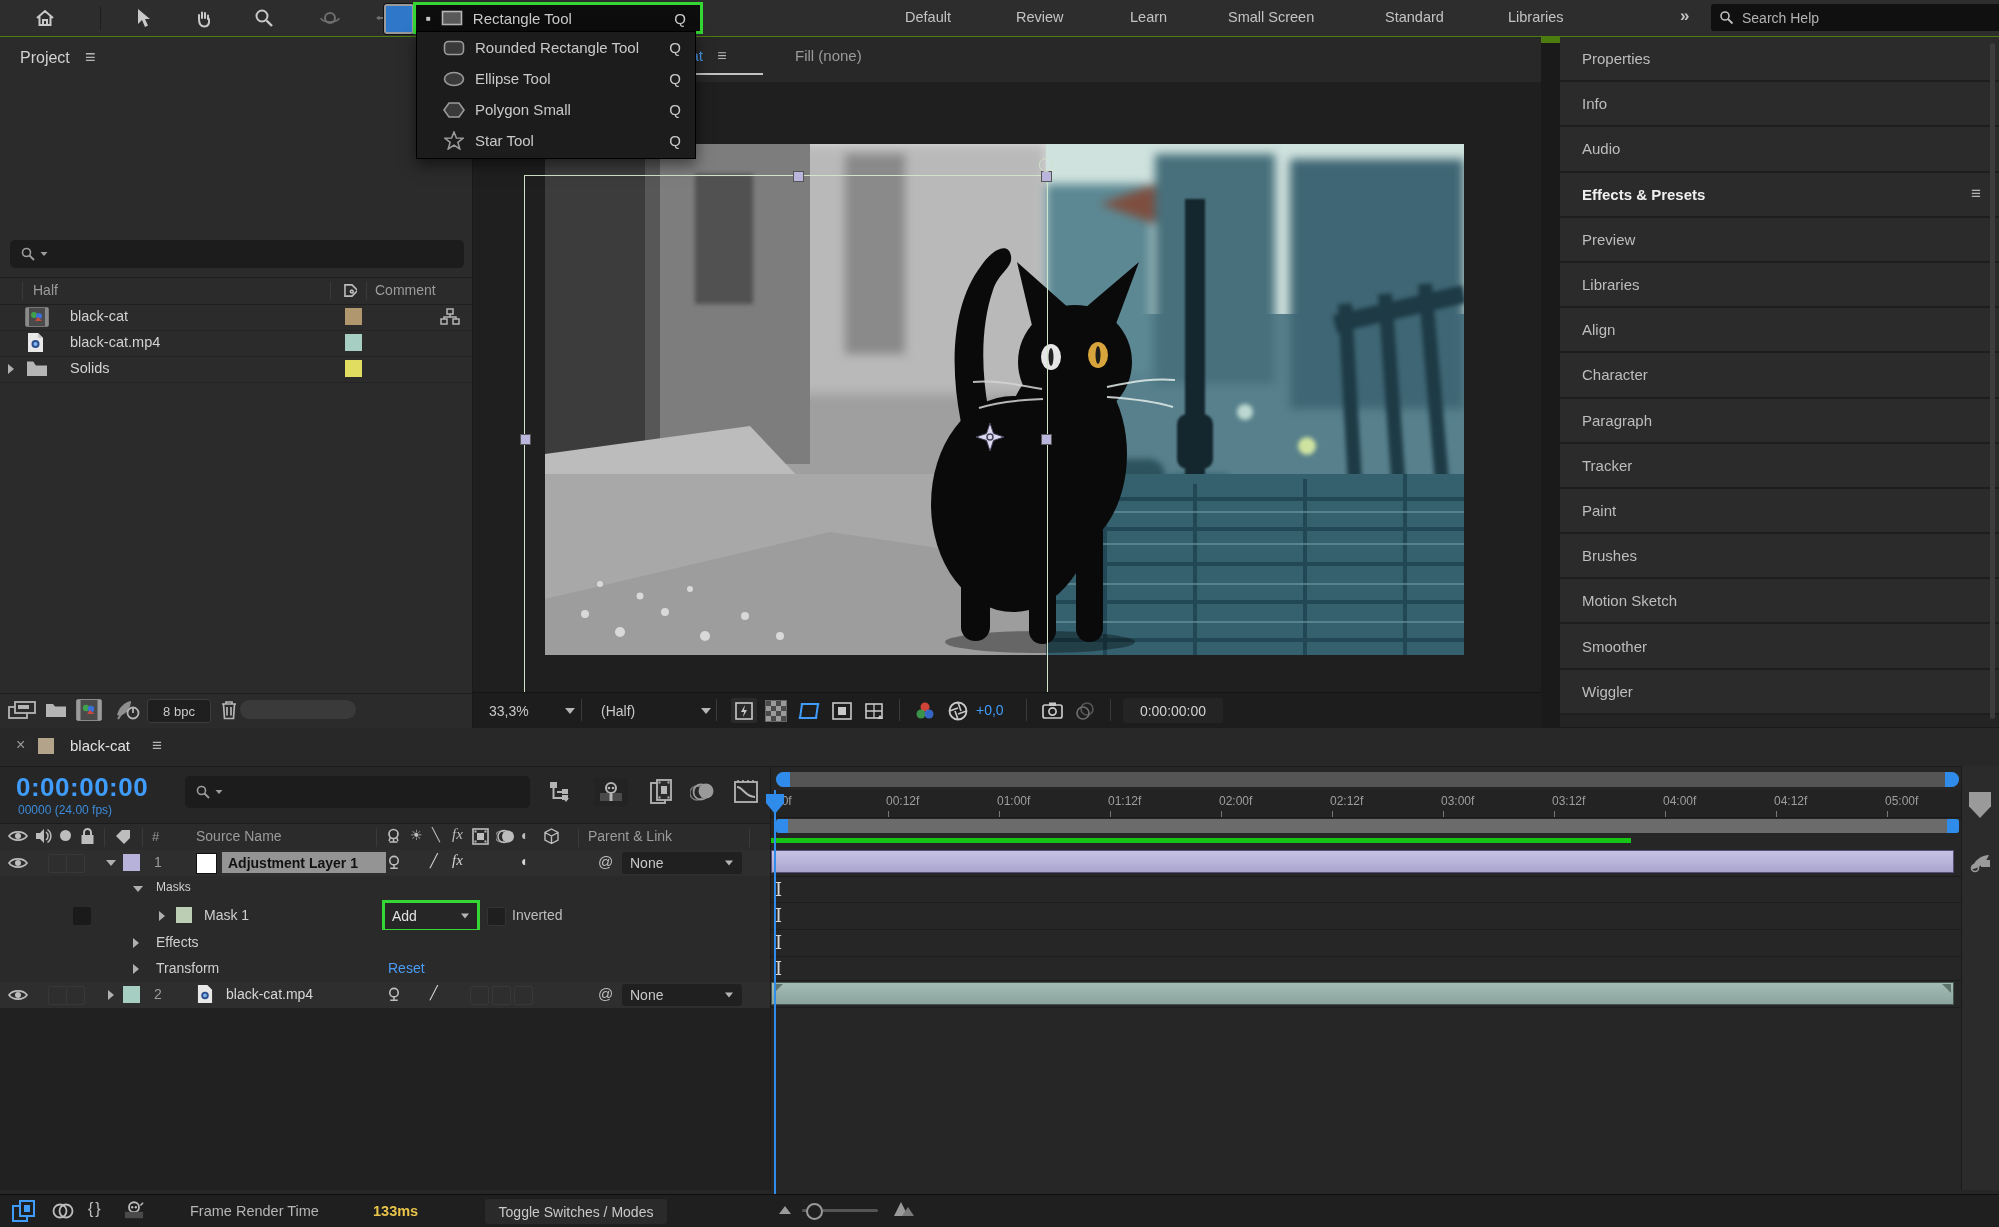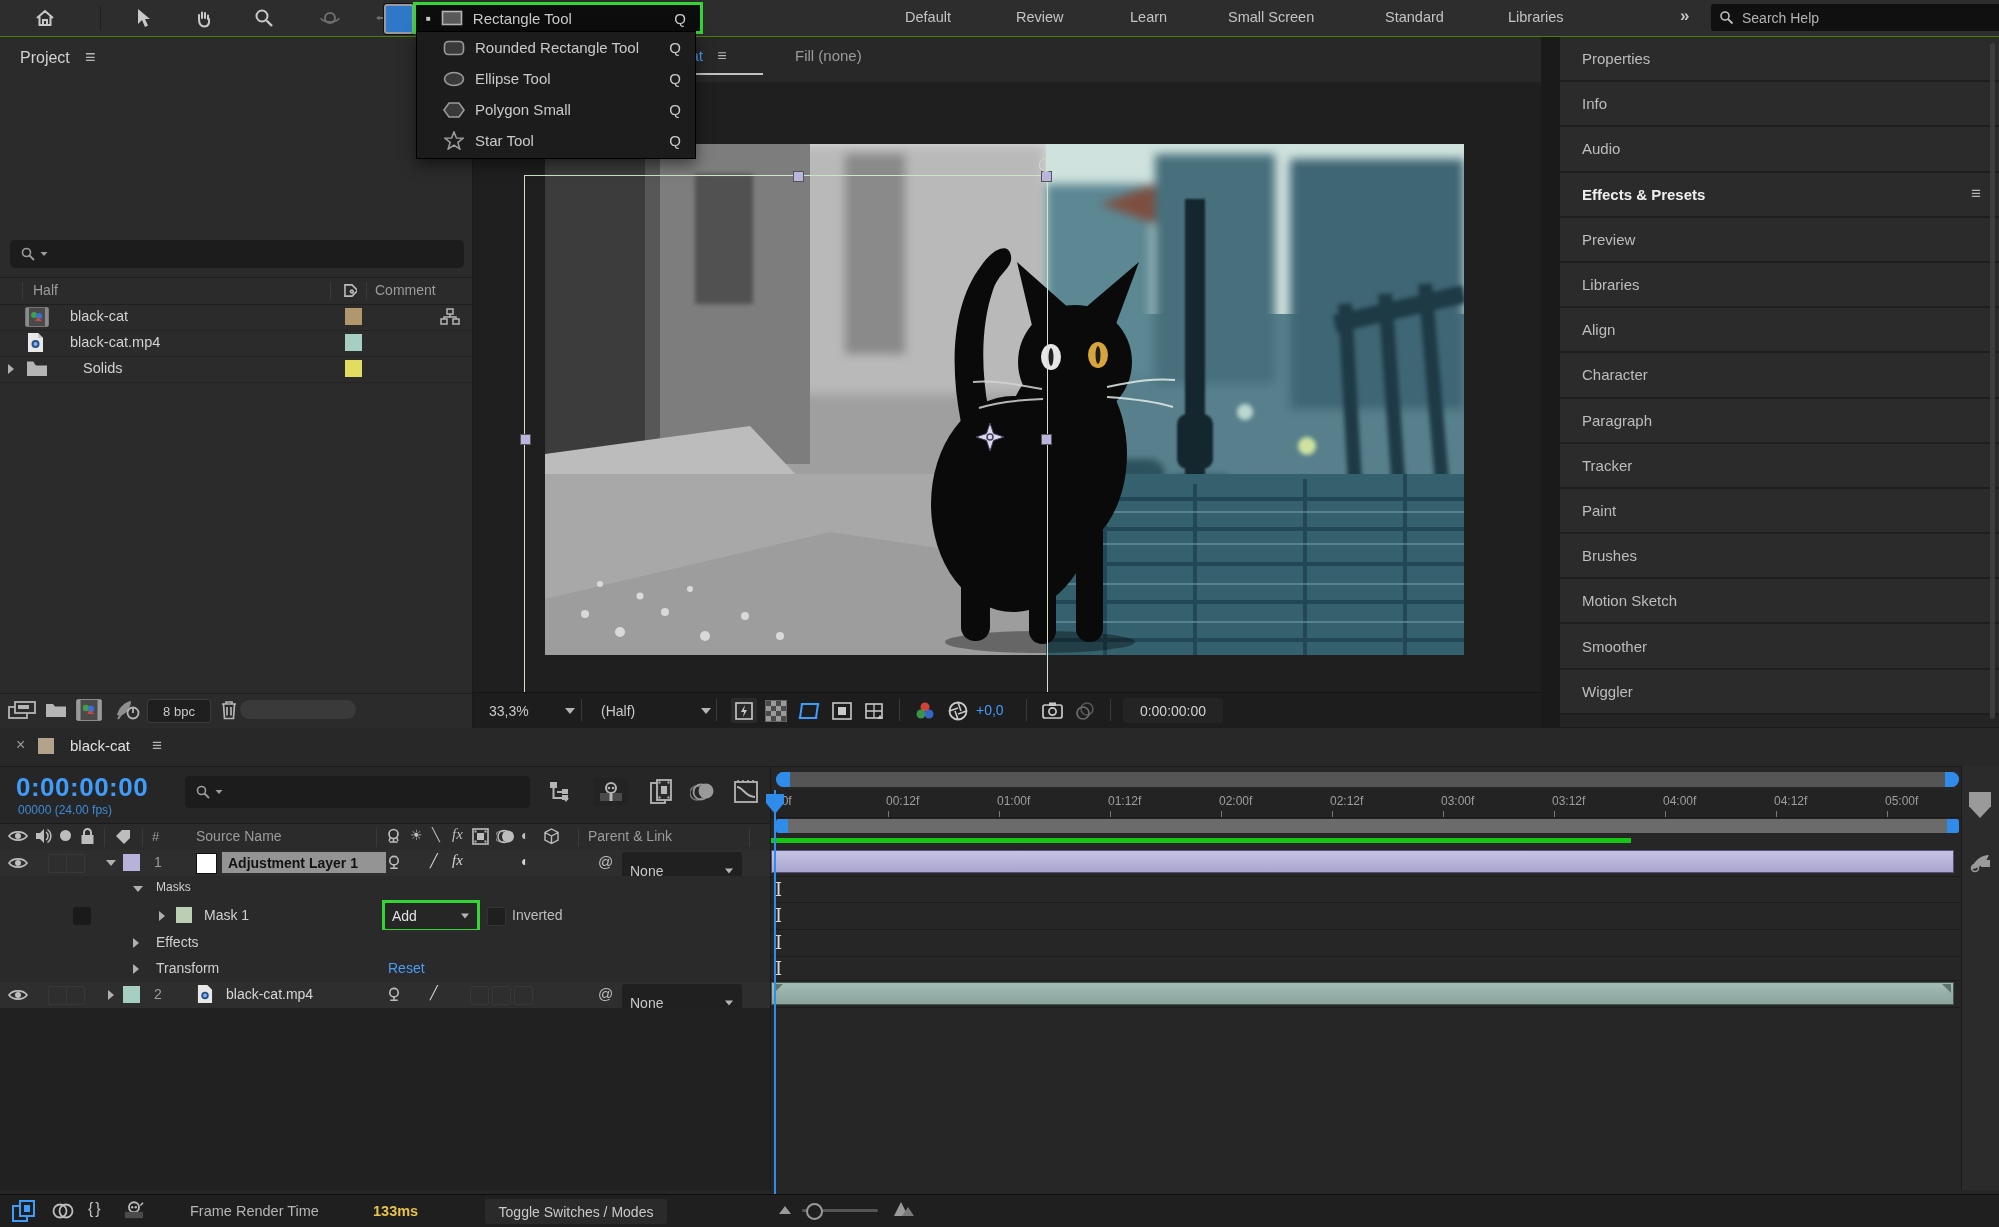--- a/index.html
+++ b/index.html
@@ -38,7 +38,7 @@
 
 <div id="stage">
 
-  <div class="r" style="left:0;top:0;width:1999px;height:36px;background:#2d2d2d;border-bottom:1px solid #4d7c0f;">
+  <div class="r" style="left:0;top:0;width:1999px;height:36px;background:#2d2d2d;border-bottom:7px solid #4d7c0f;">
 
     <div class="r toolbtn" style="left:30px;top:6px;width:30px;height:24px;">
       <svg class="icon-svg" width="22" height="22" viewBox="0 0 22 22">

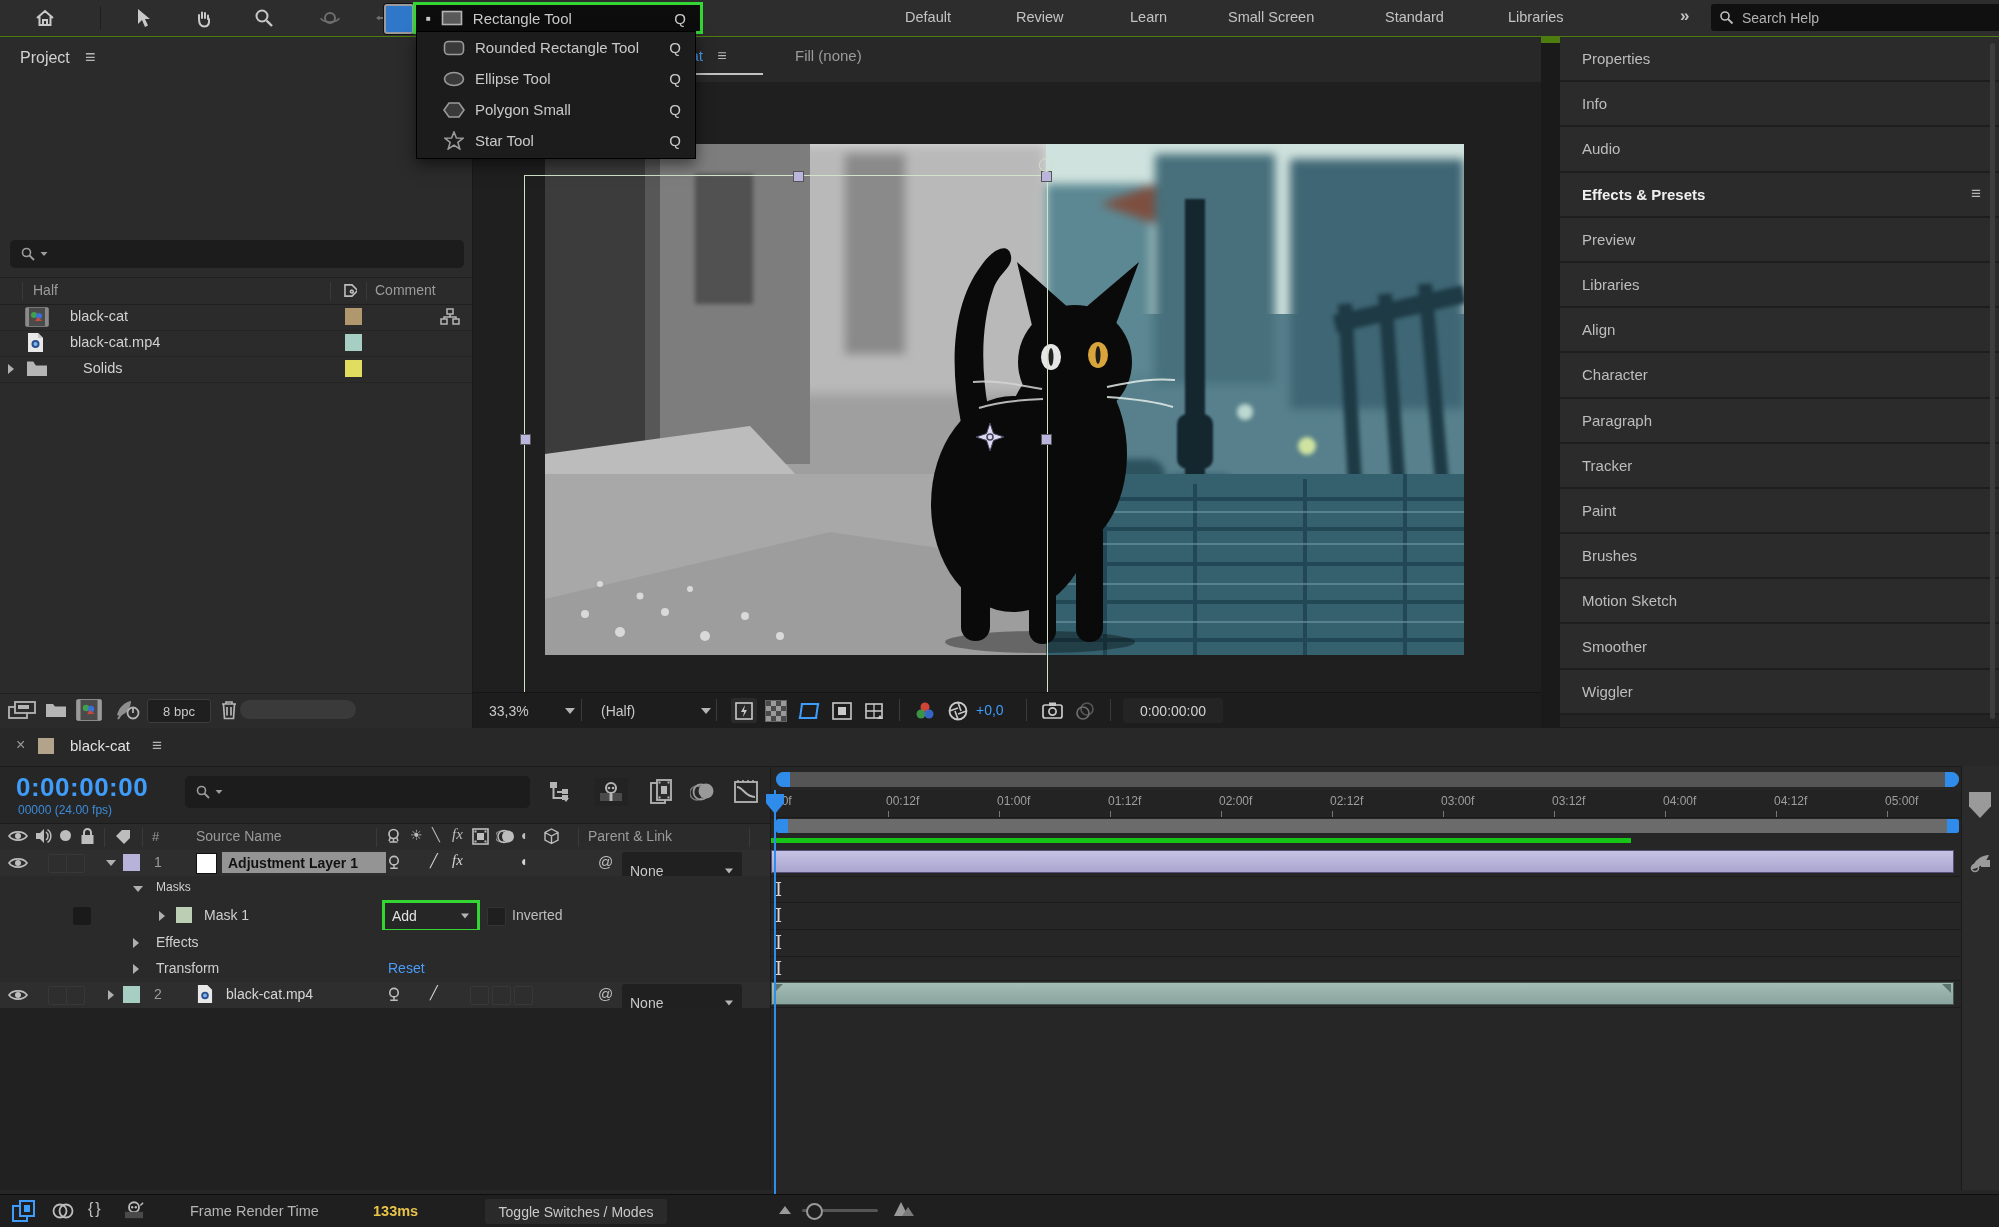--- a/index.html
+++ b/index.html
@@ -182,7 +182,7 @@
             <path d="M1 1.5 H7 L8.5 3 H1 Z" fill="#b5b5b5"></path>
           </svg>
       </div>
-      <div class="r" style="left:83px;top:4px;color:#d2d2d2;font-size:14.5px;">Solids</div>
+      <div class="r" style="left:70px;top:4px;color:#d2d2d2;font-size:14.5px;">Solids</div>
       <div class="r" style="left:345px;top:4px;width:17px;height:17px;background:#e0dd61;"></div>
     </div>
 

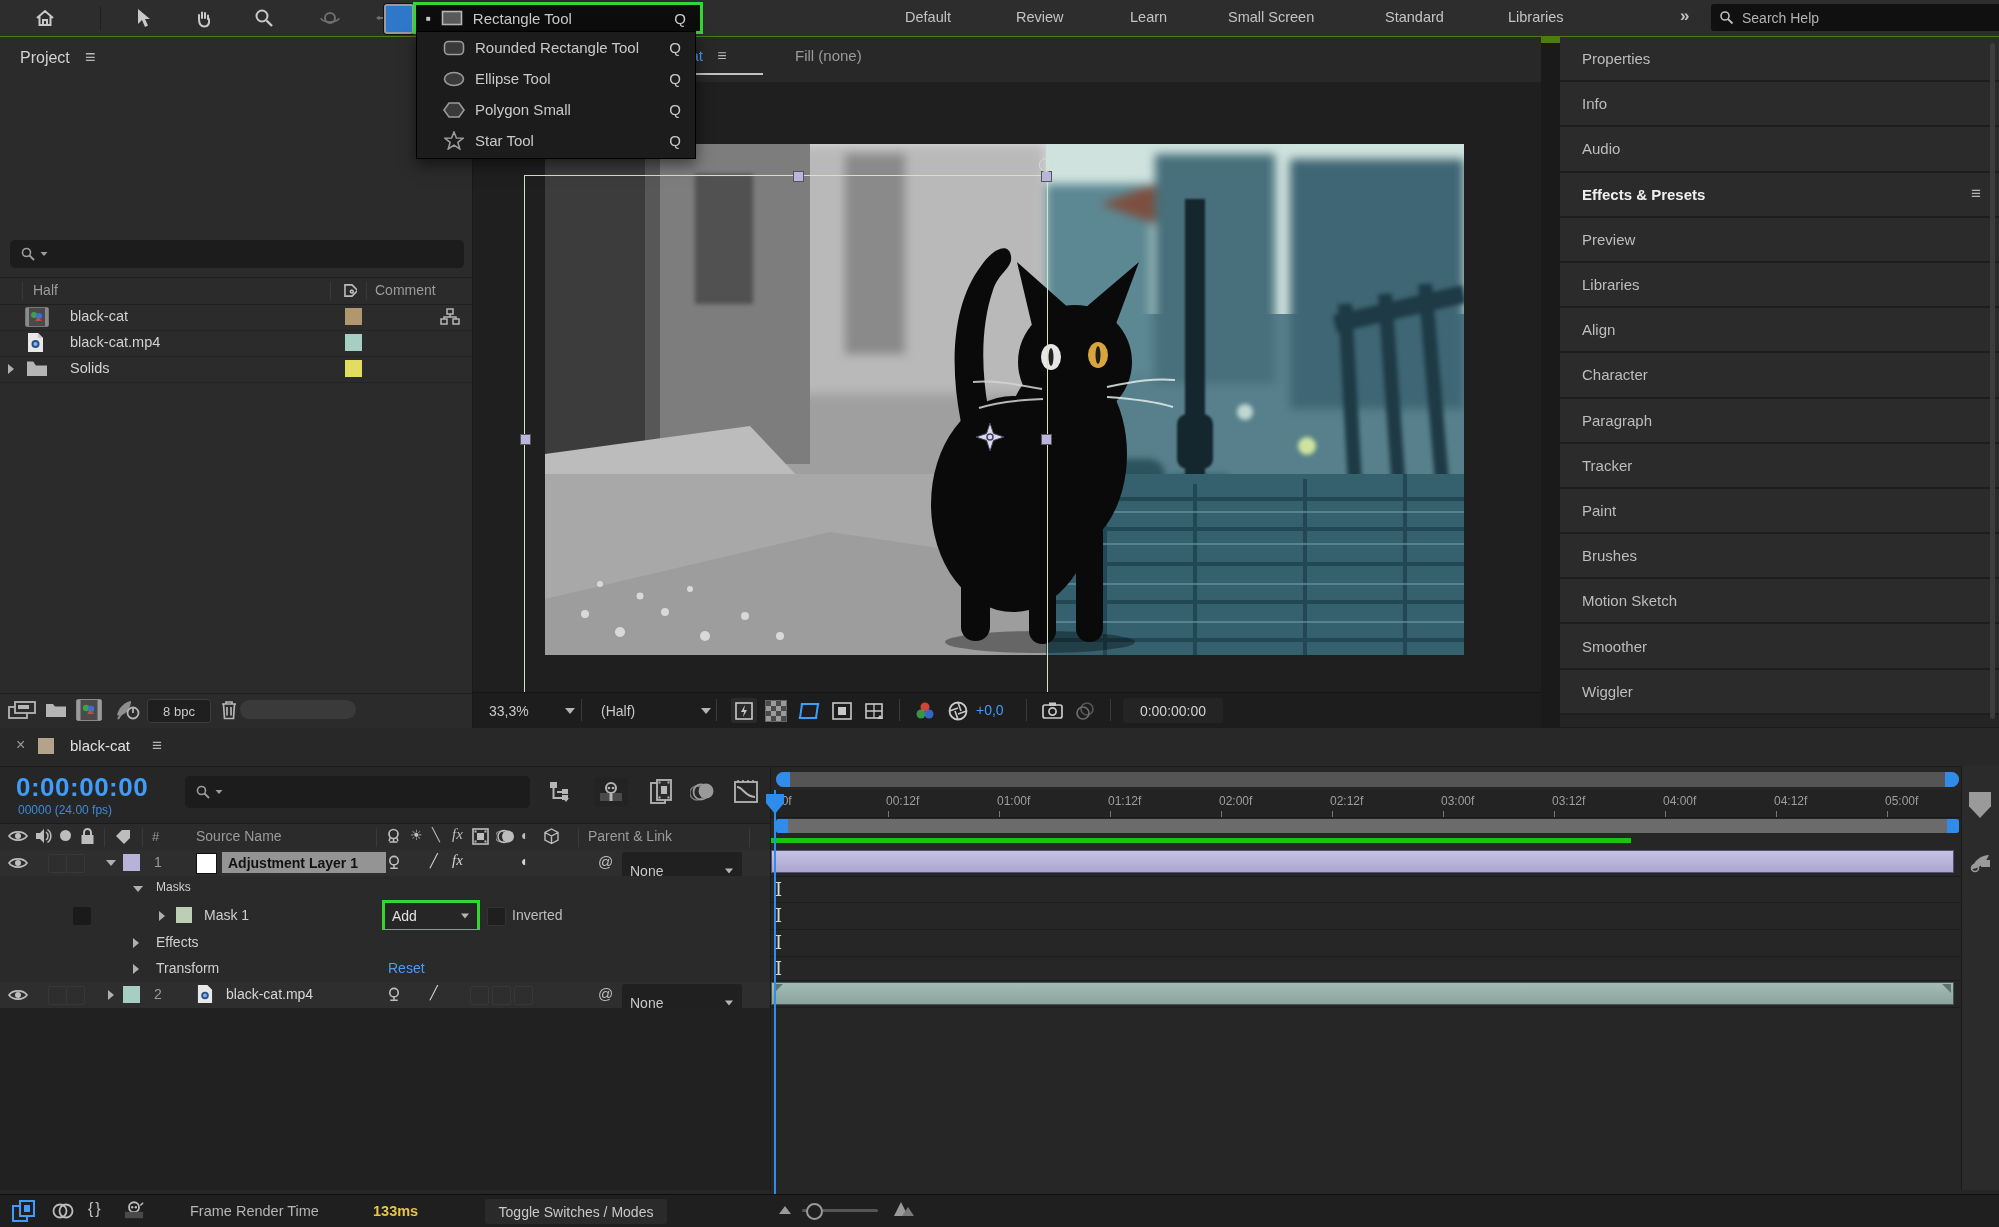--- a/index.html
+++ b/index.html
@@ -20,7 +20,7 @@
   .ddrow .q{padding-right:14px;color:#c9c9c9;}
   .rp-item{position:relative;height:43.2px;display:flex;align-items:center;padding-left:22px;background:#2b2b2b;border-bottom:2px solid #1e1e1e;color:#bdbdbd;font-size:15px;}
   .seln{background:#949494;color:#111;}
-  .noneDrop{position:absolute;height:22px;background:#202020;border-radius:3px;display:flex;align-items:center;justify-content:space-between;padding:8px 8px;color:#c9c9c9;font-size:14px;width:104px;top:2px;}
+  .noneDrop{position:absolute;height:22px;background:#202020;border-radius:3px;display:flex;align-items:center;justify-content:space-between;padding:0 8px;color:#c9c9c9;font-size:14px;width:104px;top:2px;}
   .ibeam{font-family:"DejaVu Serif",serif;font-size:18px;color:#d6d6d6;}
   .swbox{position:absolute;width:17px;height:17px;border:1px solid #383838;border-radius:2px;}
   .rowline{position:absolute;left:0;width:770px;height:26px;}

